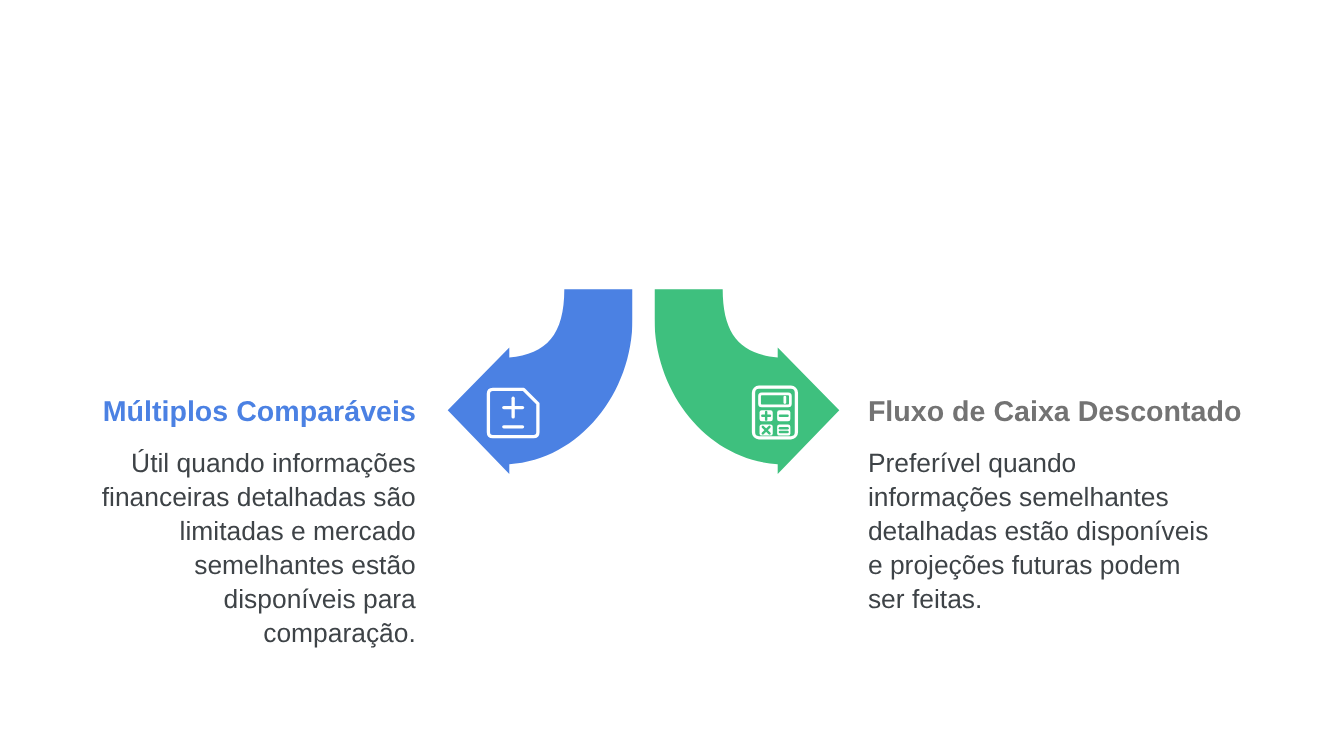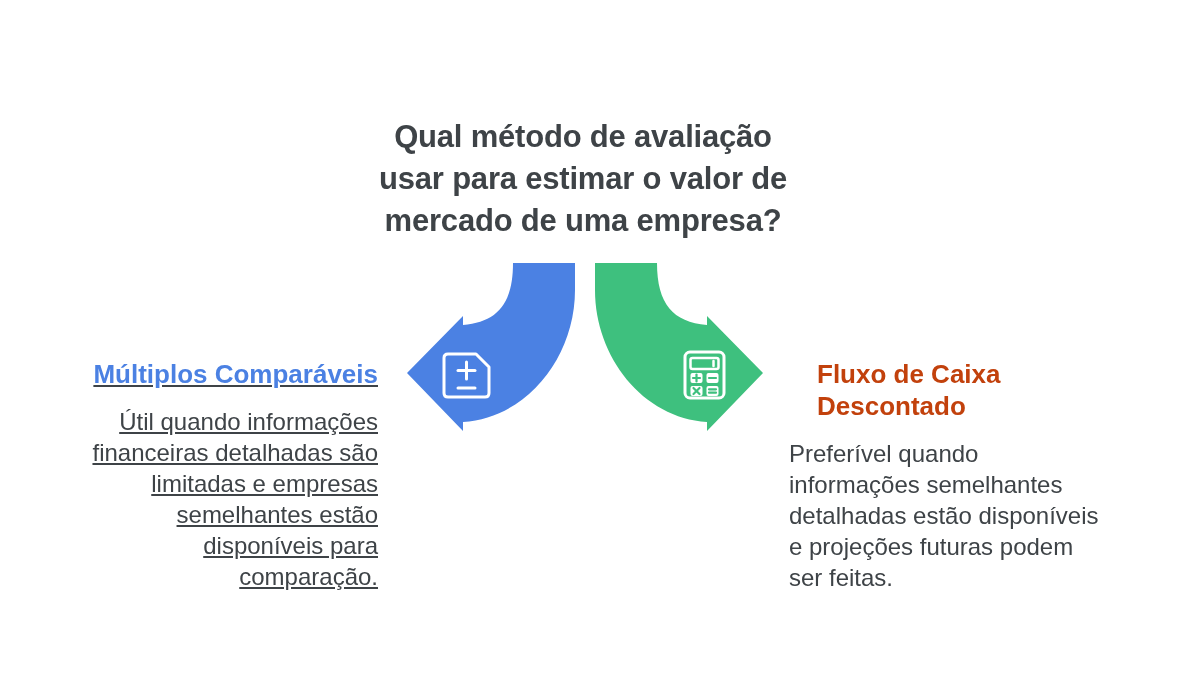--- a/index.html
+++ b/index.html
@@ -73,9 +73,6 @@
 
 <div class="canvas">
 
-  <div class="title">Qual método de avaliação
-usar para estimar o valor de
-mercado de uma empresa?</div>
 
   <svg class="arrow-svg arrow-left" viewBox="0 0 170 185">
     <path d="M 170 1 L 108 1 C 108 42 92 60 58 63 L 58 54 L 2 111 L 58 169 L 58 160 C 122 156 170 95 170 28 Z" fill="#4b81e3"></path>

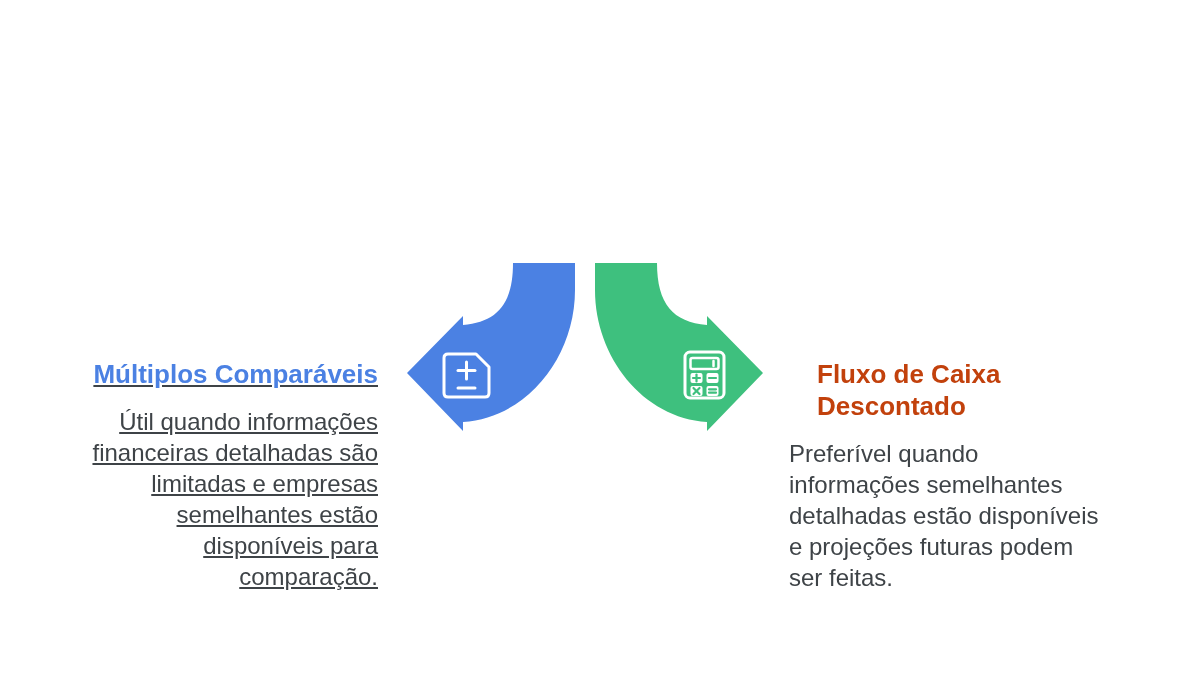--- a/index.html
+++ b/index.html
@@ -45,7 +45,6 @@
     left: 55px;
     width: 323px;
     text-align: right;
-    text-decoration: underline;
   }
   .branch-col.right {
     left: 789px;

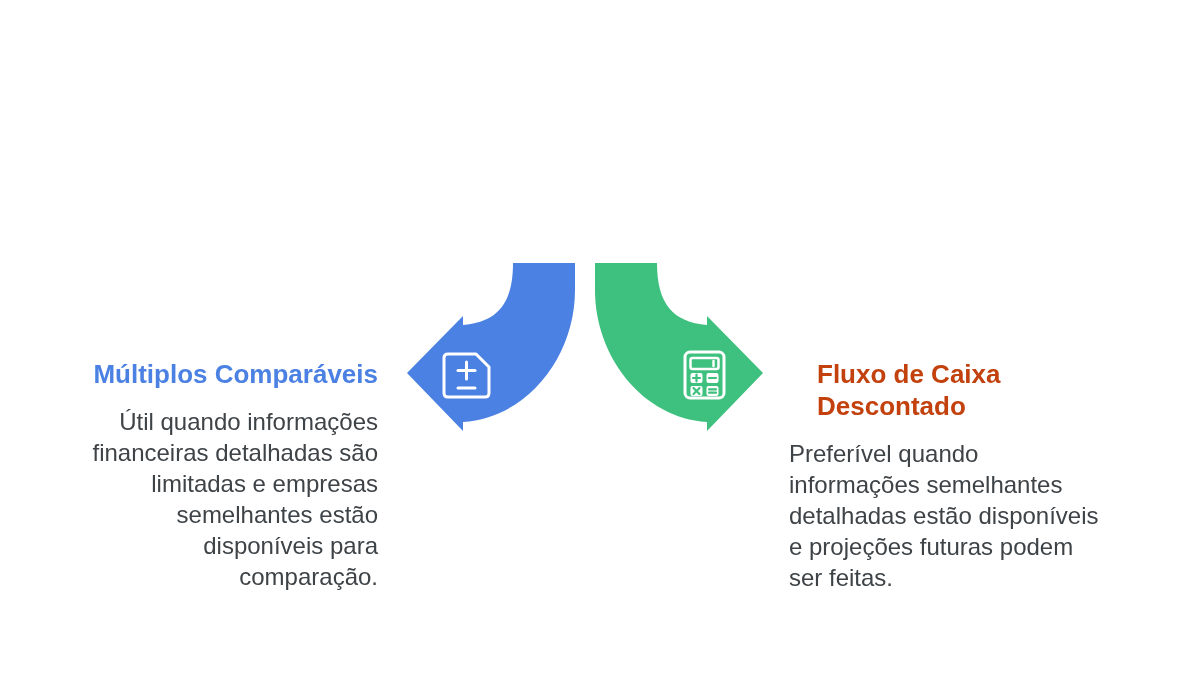--- a/index.html
+++ b/index.html
@@ -58,7 +58,7 @@
     line-height: 32px;
   }
   .branch-heading.blue { color: #4b81e3; }
-  .branch-heading.green { color: #c2410c; margin-left: 28px; }
+  .branch-heading.green { color: #737373; }
   .branch-body {
     margin: 16px 0 0 0;
     font-size: 24px;

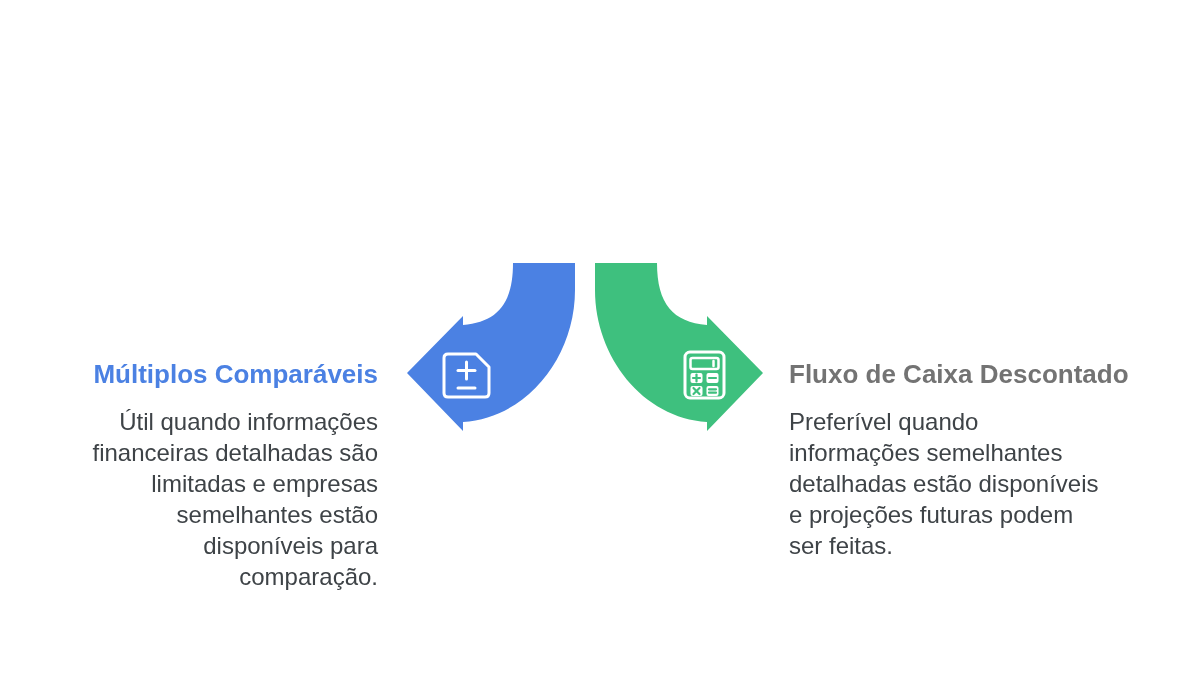--- a/index.html
+++ b/index.html
@@ -111,7 +111,7 @@
     <h2 class="branch-heading blue">Múltiplos Comparáveis</h2>
     <p class="branch-body">Útil quando informações
 financeiras detalhadas são
-limitadas e empresas
+limitadas e mercado
 semelhantes estão
 disponíveis para
 comparação.</p>

